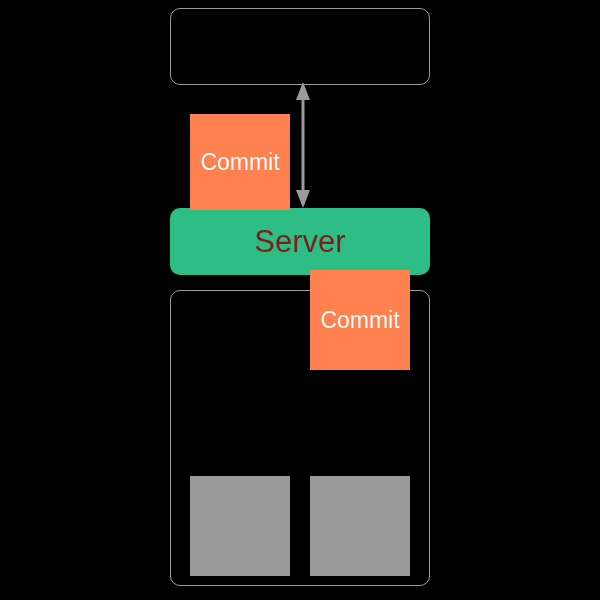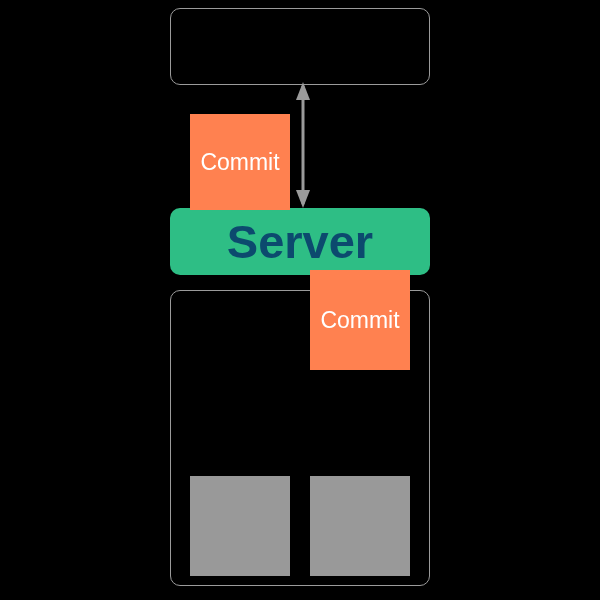--- a/index.html
+++ b/index.html
@@ -67,9 +67,9 @@
     z-index: 3;
   }
   #server-label {
-    color: #0c4a6e;
-    font-size: 47px;
-    font-weight: 700;
+    color: #7f1d1d;
+    font-size: 31px;
+    font-weight: 400;
     line-height: 1;
     letter-spacing: 0px;
     white-space: nowrap;

